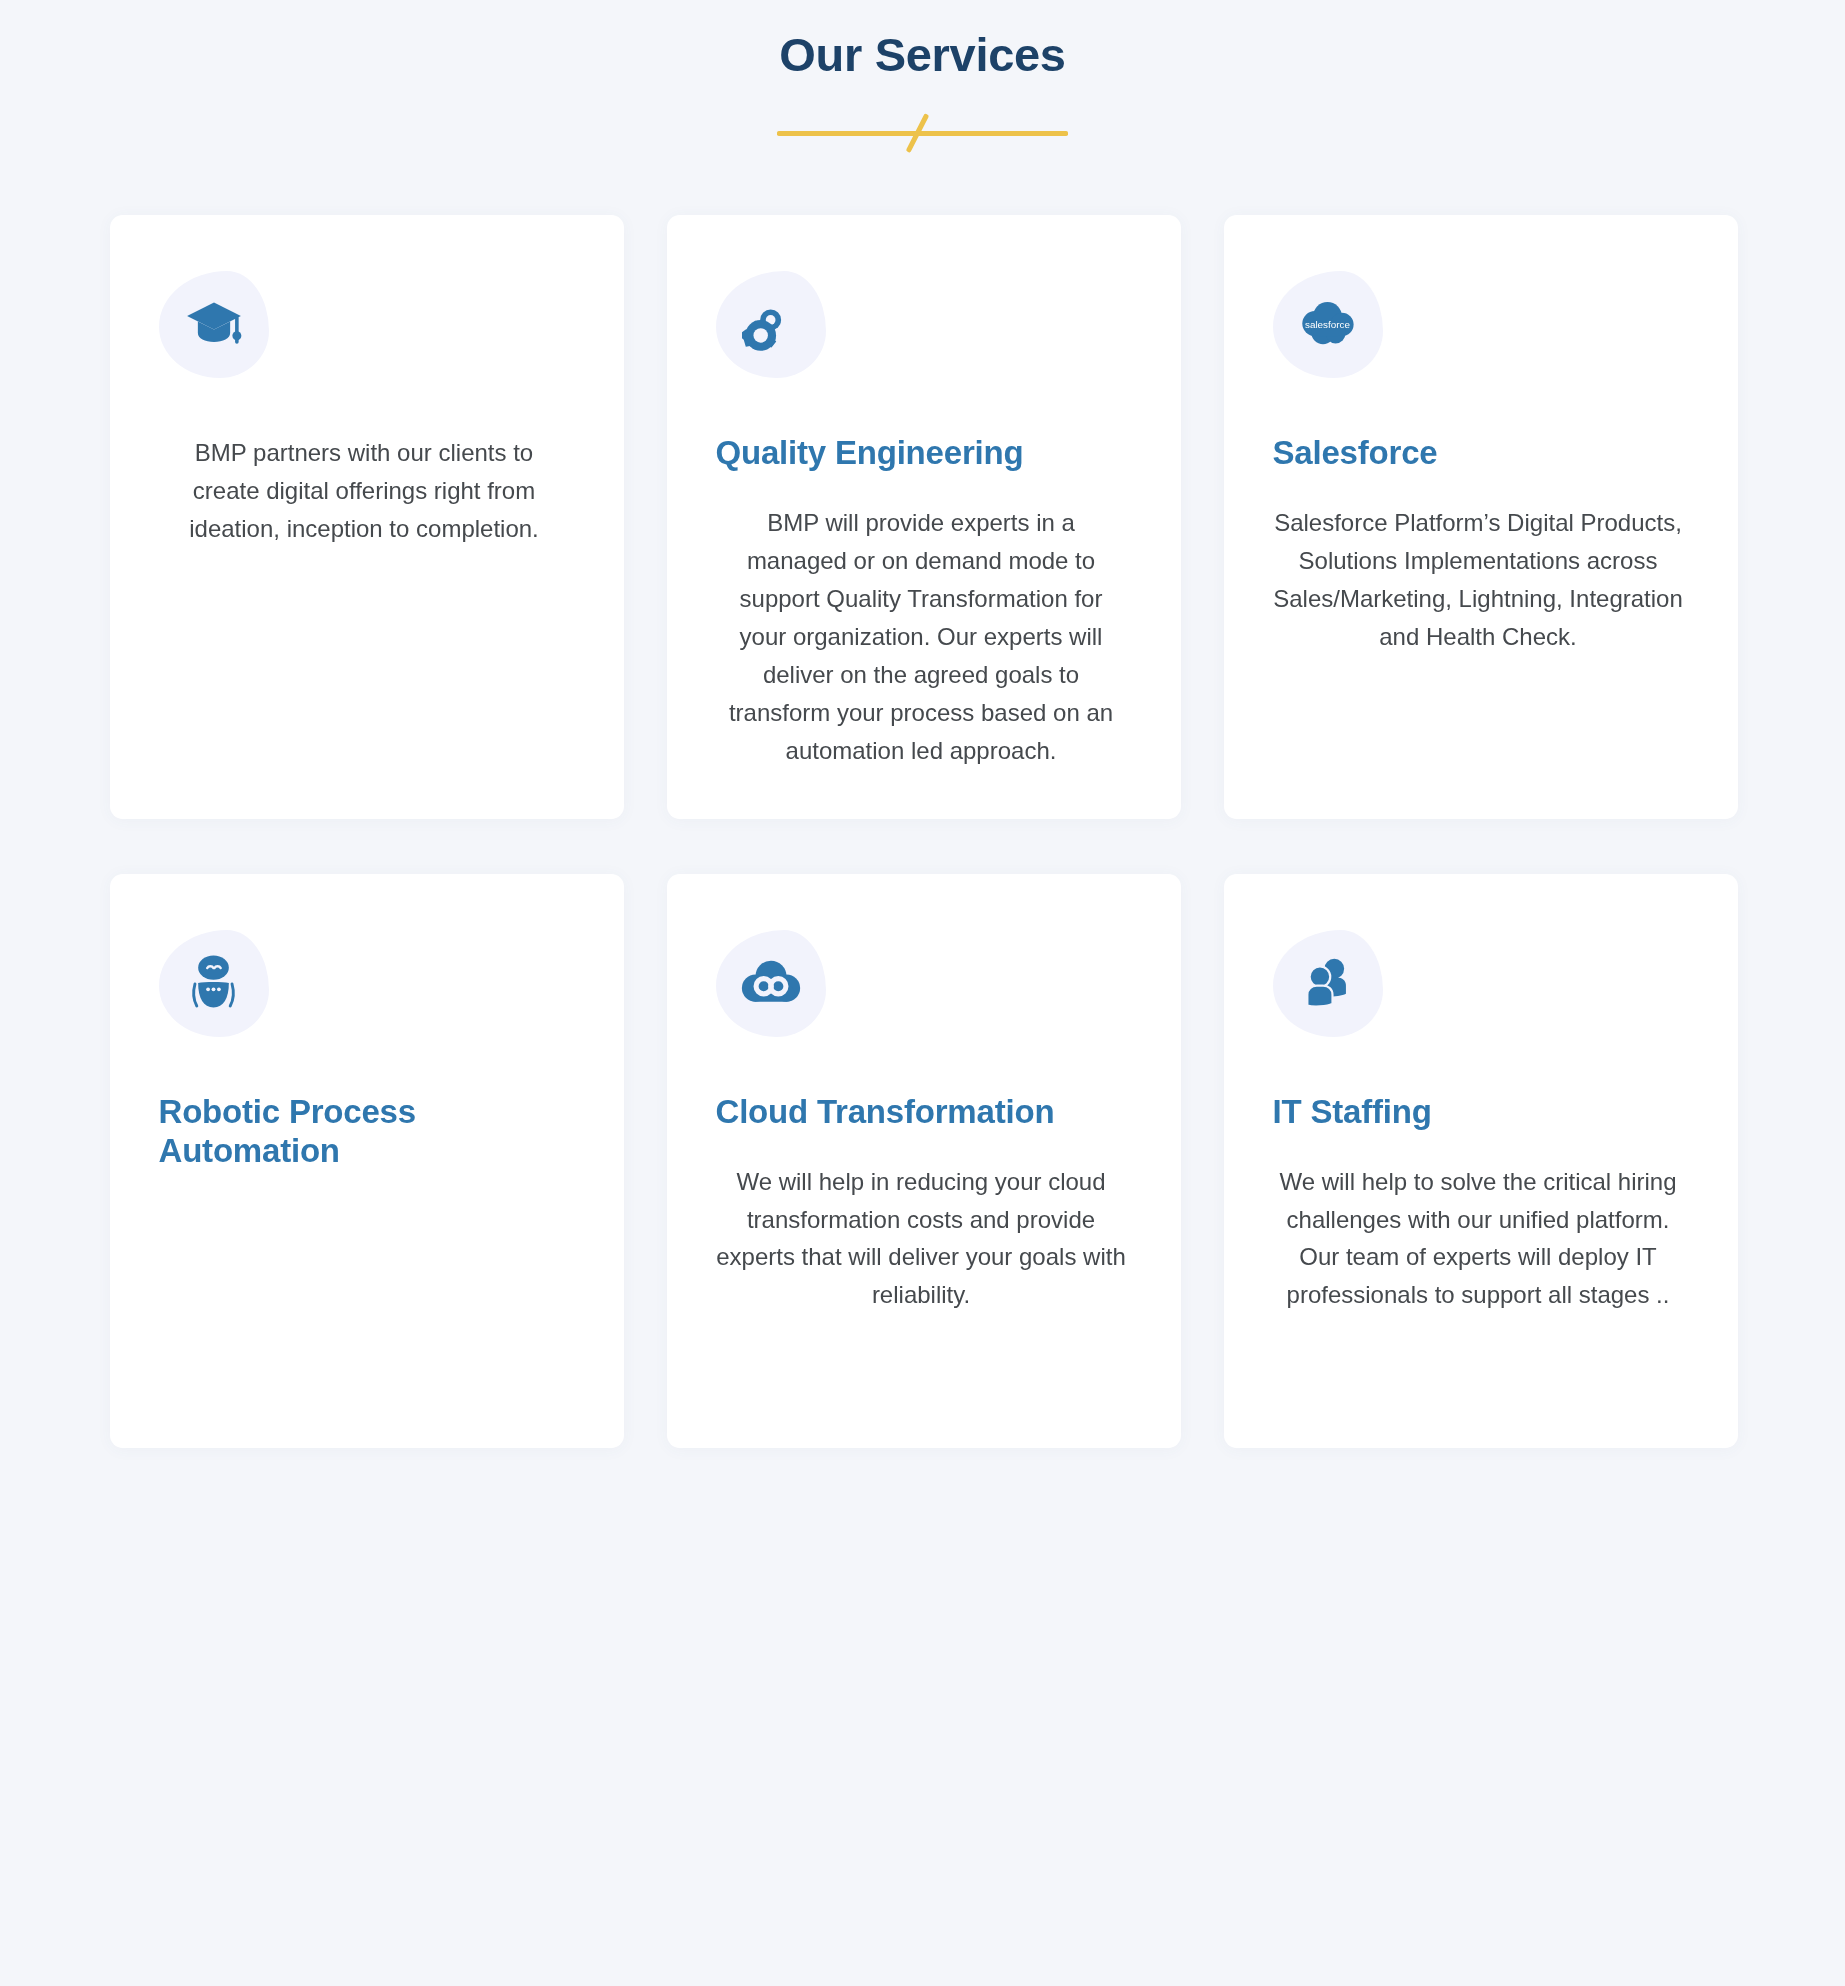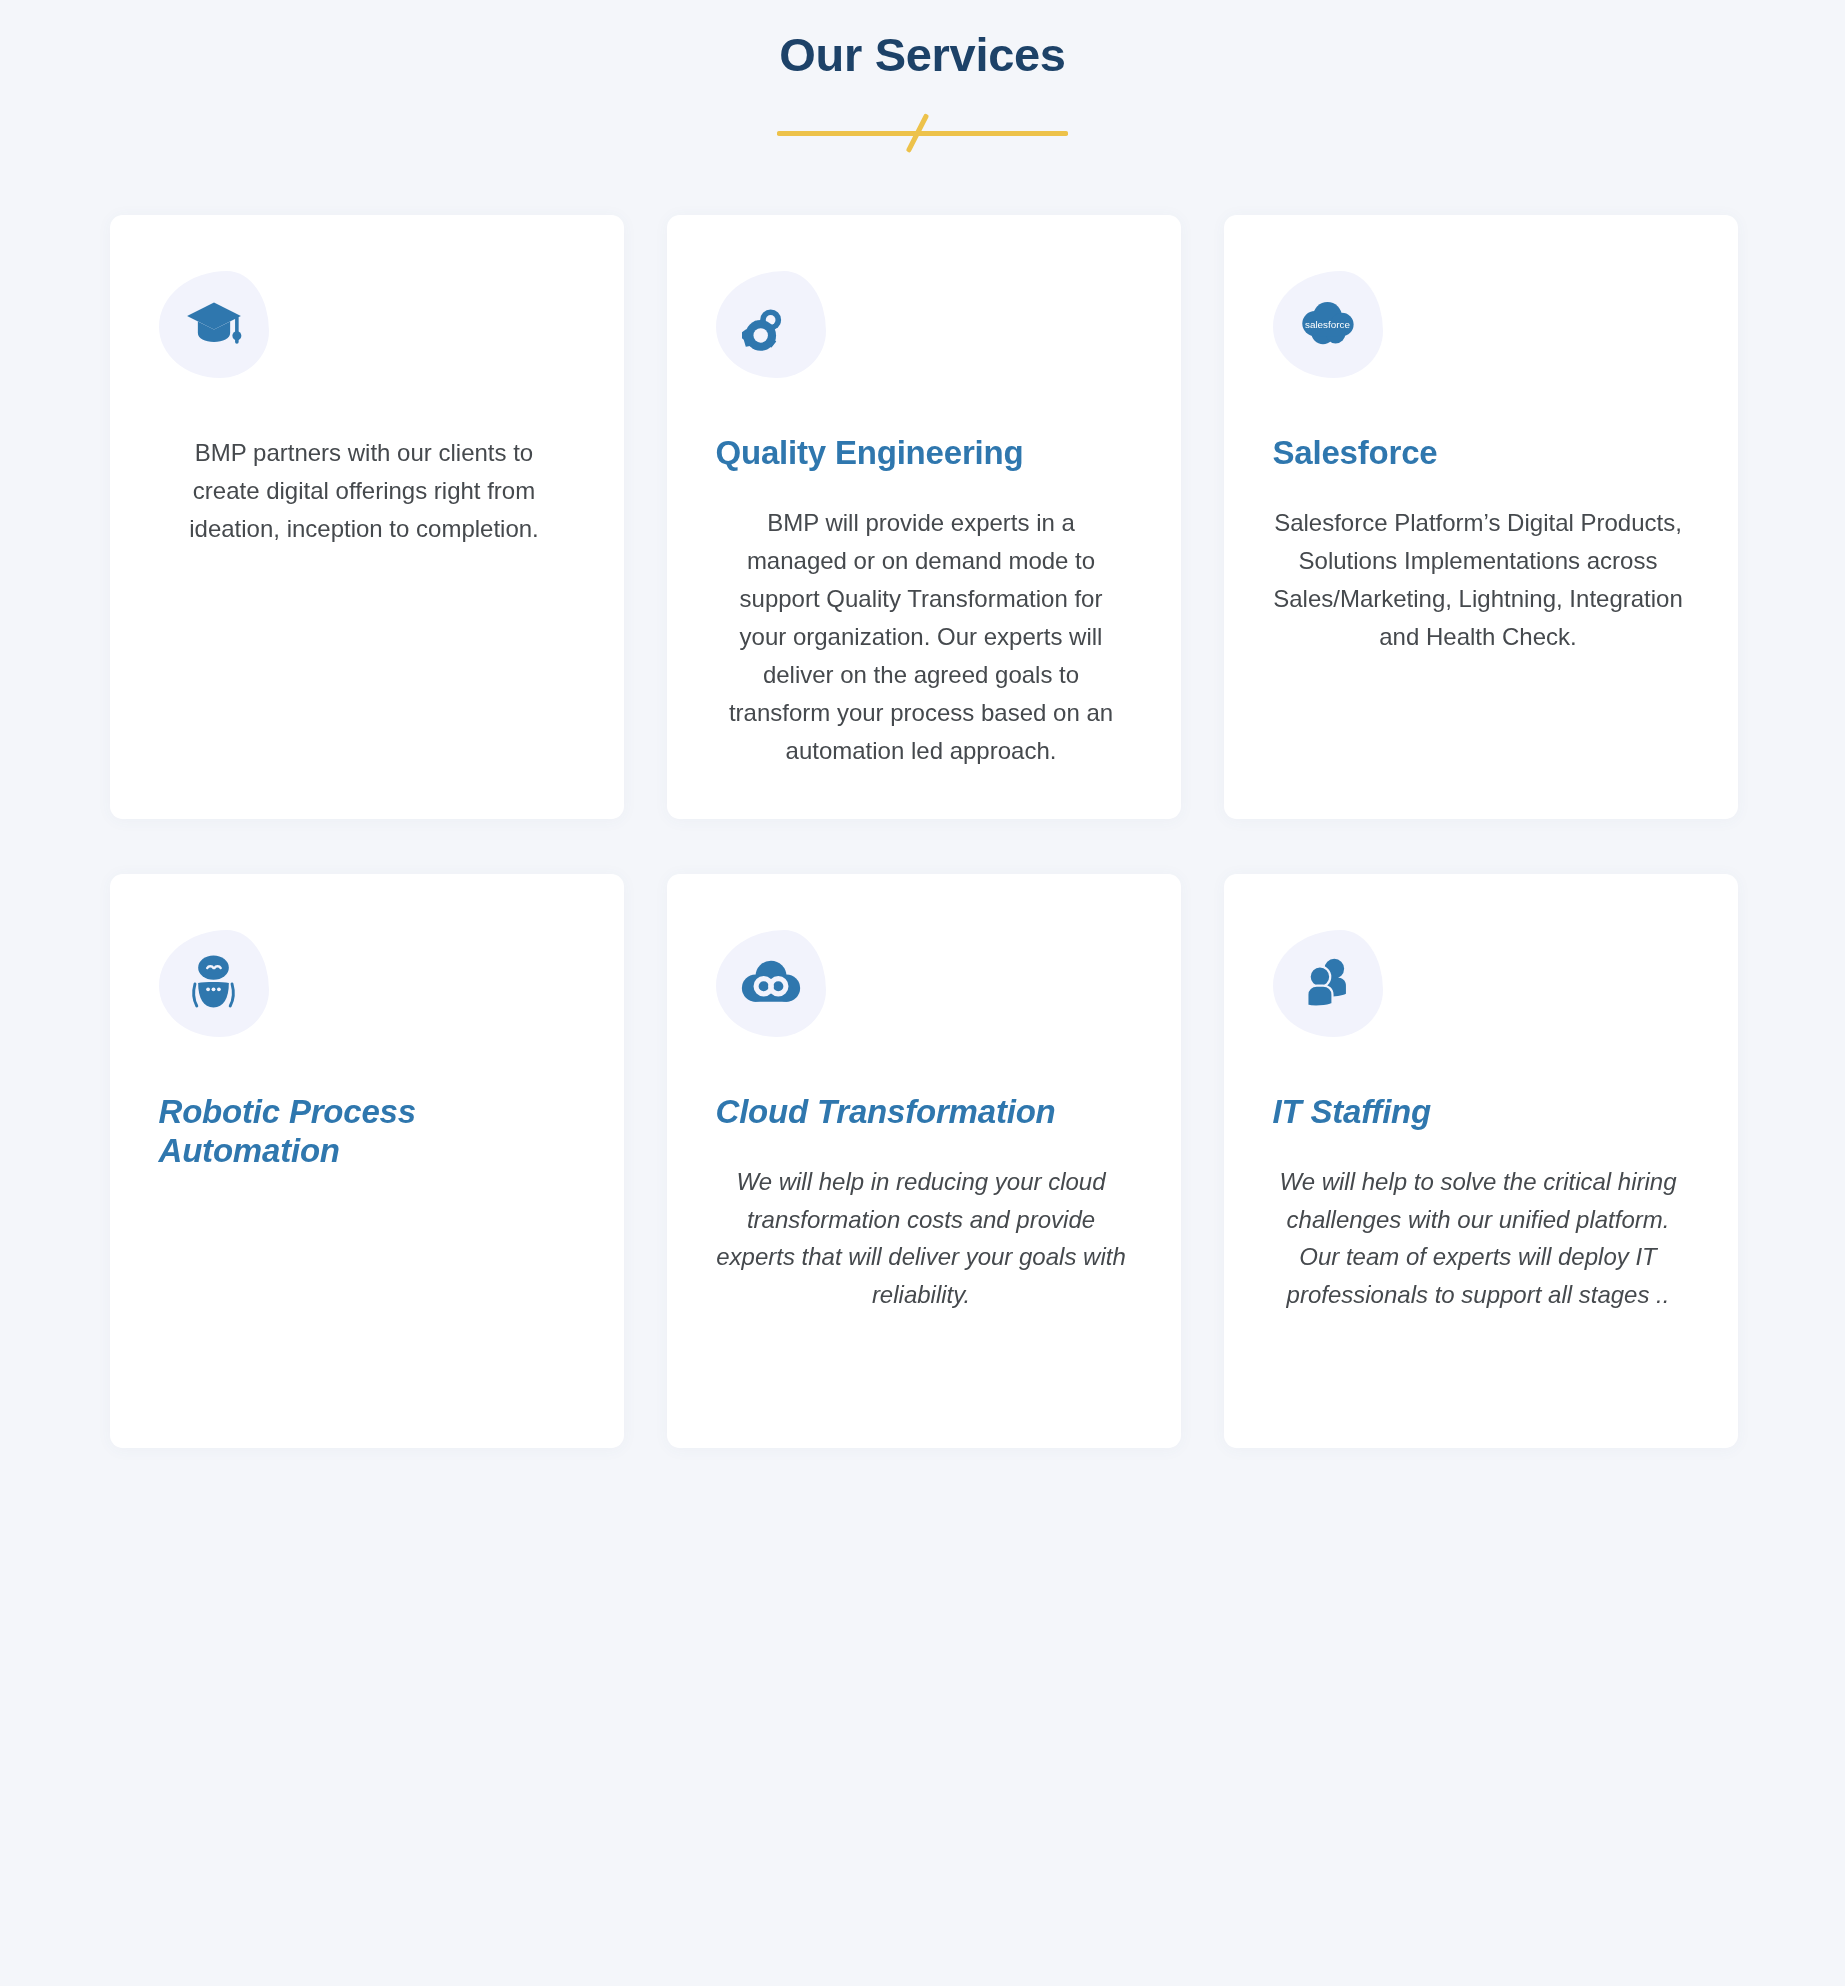--- a/index.html
+++ b/index.html
@@ -79,7 +79,7 @@
     position: relative;
   }
   .card.row1 { min-height: 588px; }
-  .card.row2 { min-height: 574px; font-style: italic; }
+  .card.row2 { min-height: 574px; }
 
   
   .icon-blob {

